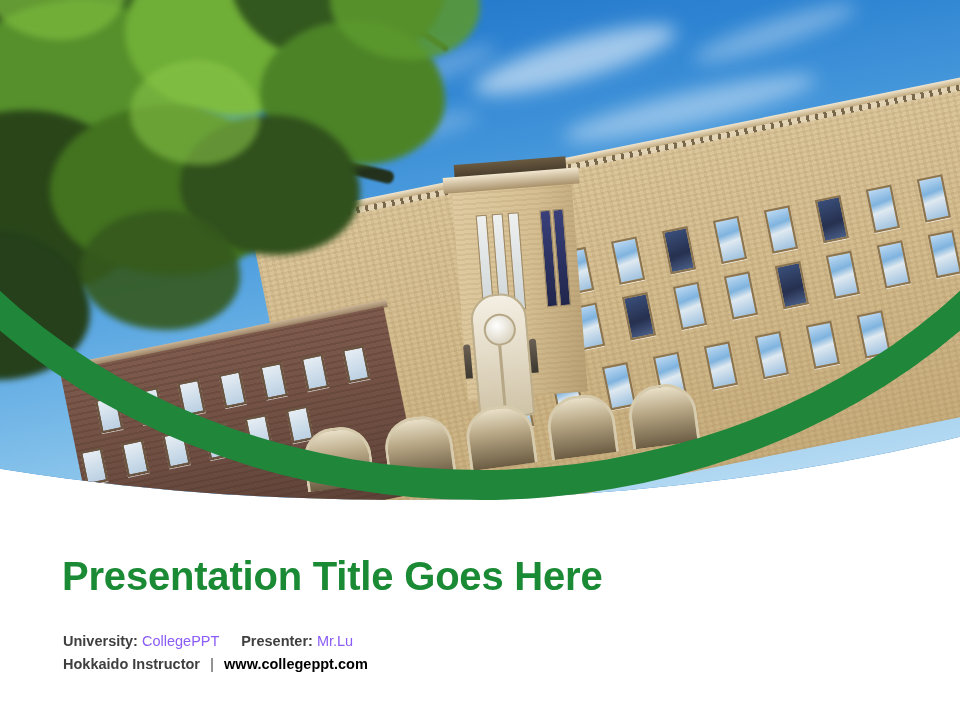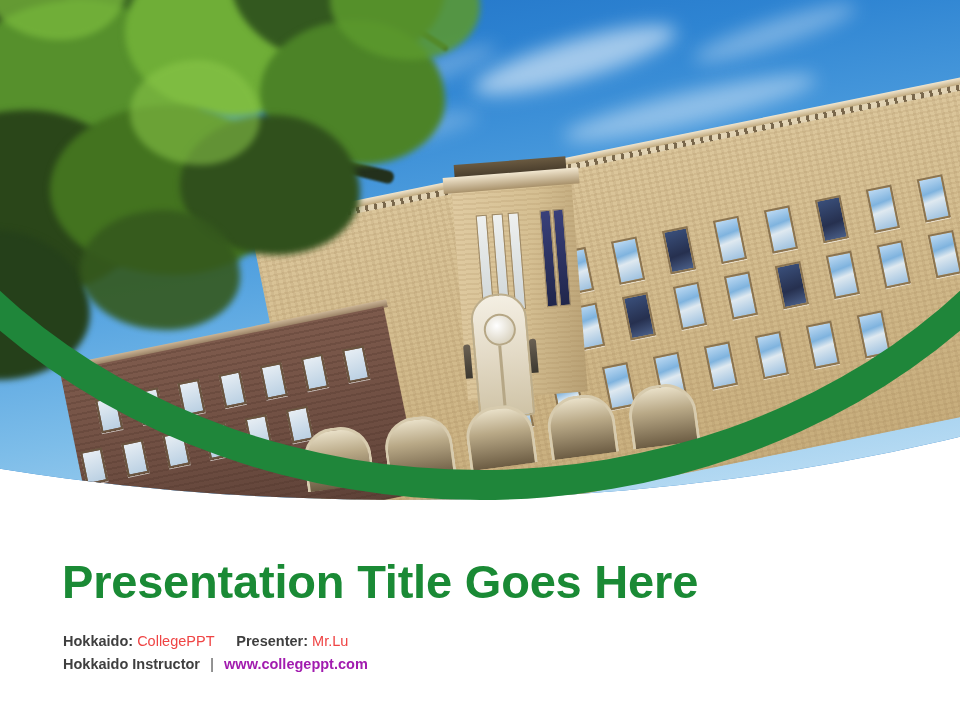--- a/index.html
+++ b/index.html
@@ -271,7 +271,7 @@
     position: absolute;
     left: 62px; top: 54px;
     margin: 0;
-    font-size: 47px;
+    font-size: 40px;
     font-weight: 700;
     letter-spacing: -0.2px;
     color: #1a8a35;

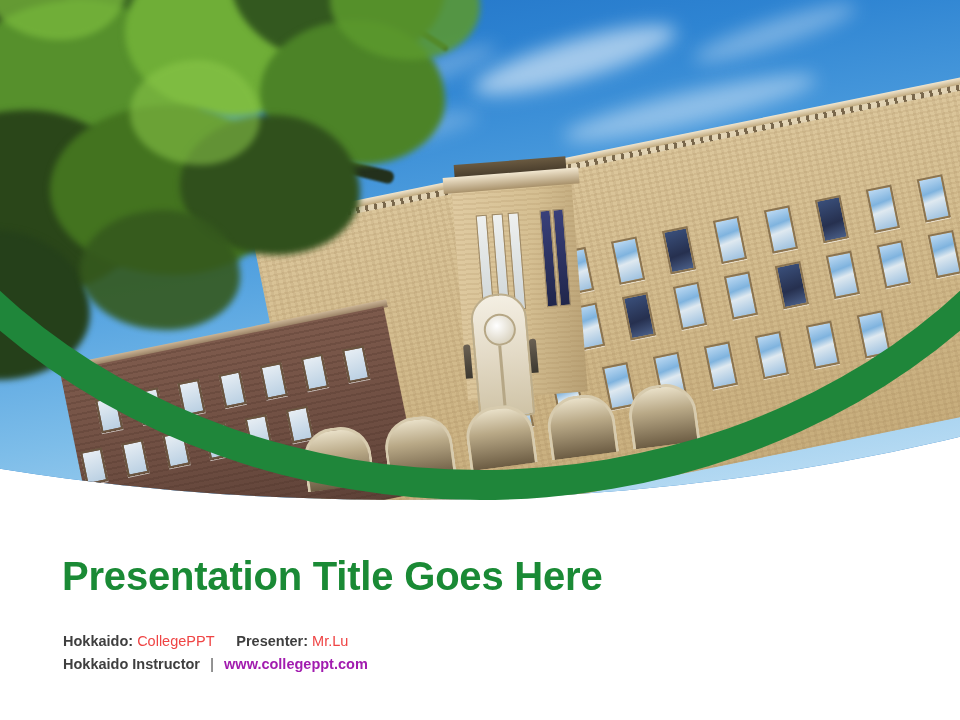--- a/index.html
+++ b/index.html
@@ -432,7 +432,7 @@
 
     <div class="meta">
       <span class="meta-line">
-        <span class="lbl">Hokkaido:</span>
+        <span class="lbl">University:</span>
         <span class="val">CollegePPT</span>
         <span class="spacer"></span>
         <span class="lbl">Presenter:</span>

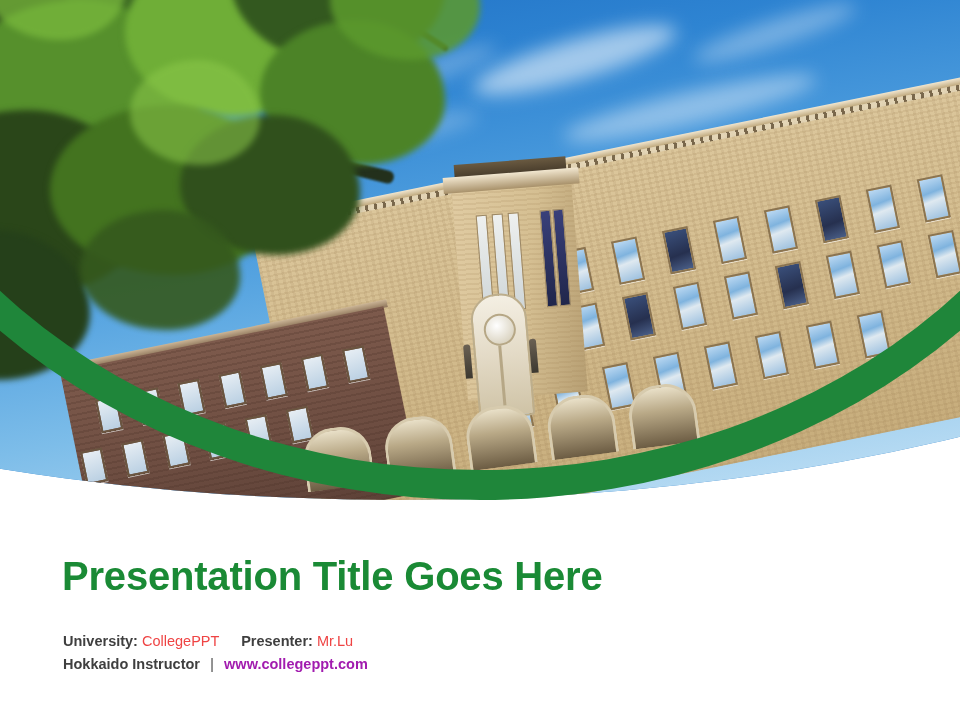--- a/index.html
+++ b/index.html
@@ -286,7 +286,7 @@
   }
   .meta-line { display: block; }
   .lbl { font-weight: 700; color: #3f3f3f; }
-  .val { font-weight: 400; color: #ef4444; }
+  .val { font-weight: 400; color: #8b5cf6; }
   .spacer { display: inline-block; width: 14px; }
   .org { font-weight: 700; color: #3f3f3f; }
   .sep { font-weight: 700; color: #8b8b8b; padding: 0 6px; }

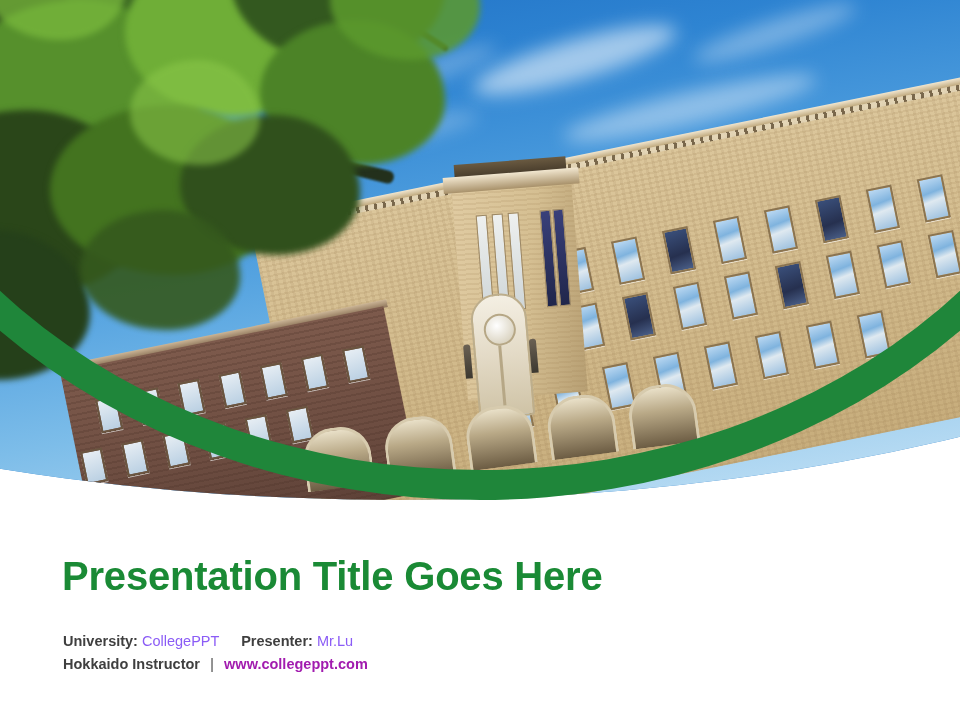--- a/index.html
+++ b/index.html
@@ -290,7 +290,7 @@
   .spacer { display: inline-block; width: 14px; }
   .org { font-weight: 700; color: #3f3f3f; }
   .sep { font-weight: 700; color: #8b8b8b; padding: 0 6px; }
-  .site { font-weight: 700; color: #a21caf; }
+  .site { font-weight: 700; color: #000000; }
 </style>
 </head>
 <body>

